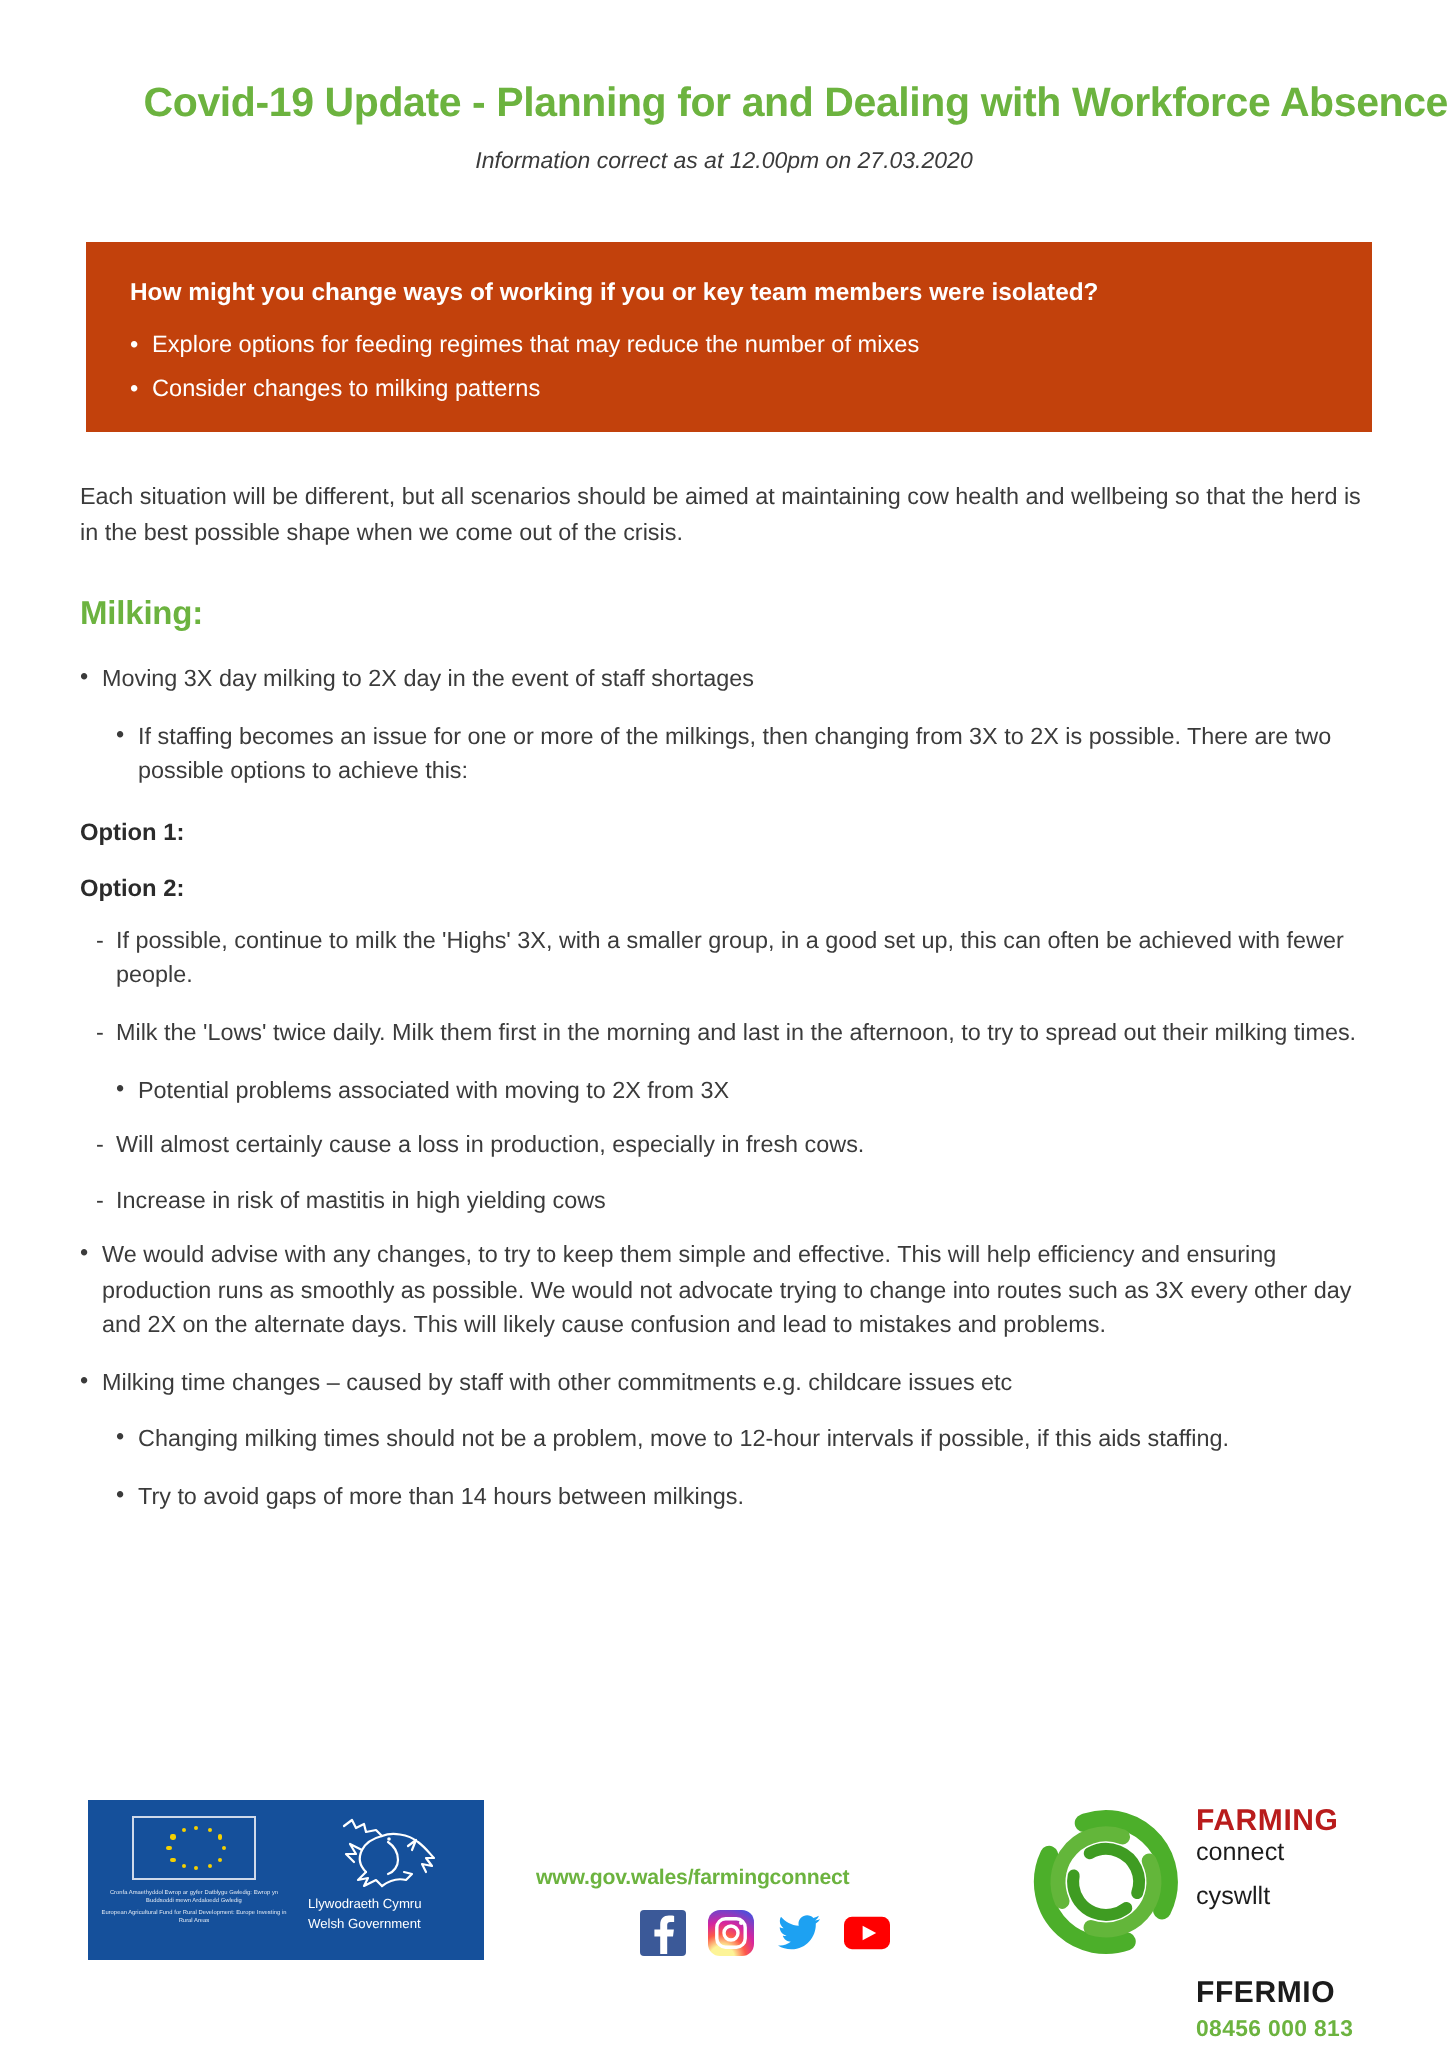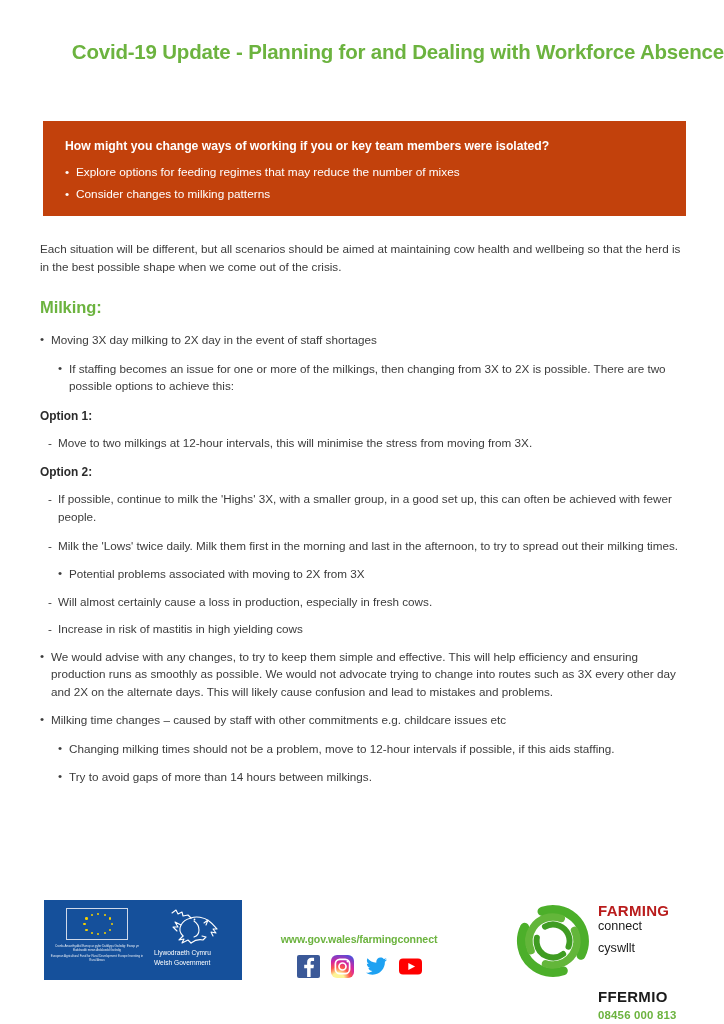--- a/index.html
+++ b/index.html
@@ -233,6 +233,7 @@
 <div class="page">
 
   <div class="doc-title">Covid-19 Update - Planning for and Dealing with Workforce Absence</div>
+  <div class="doc-subtitle">Information correct as at 12.00pm on 27.03.2020</div>
 
   <div class="callout">
     <div class="callout-question">How might you change ways of working if you or key team members were isolated?</div>

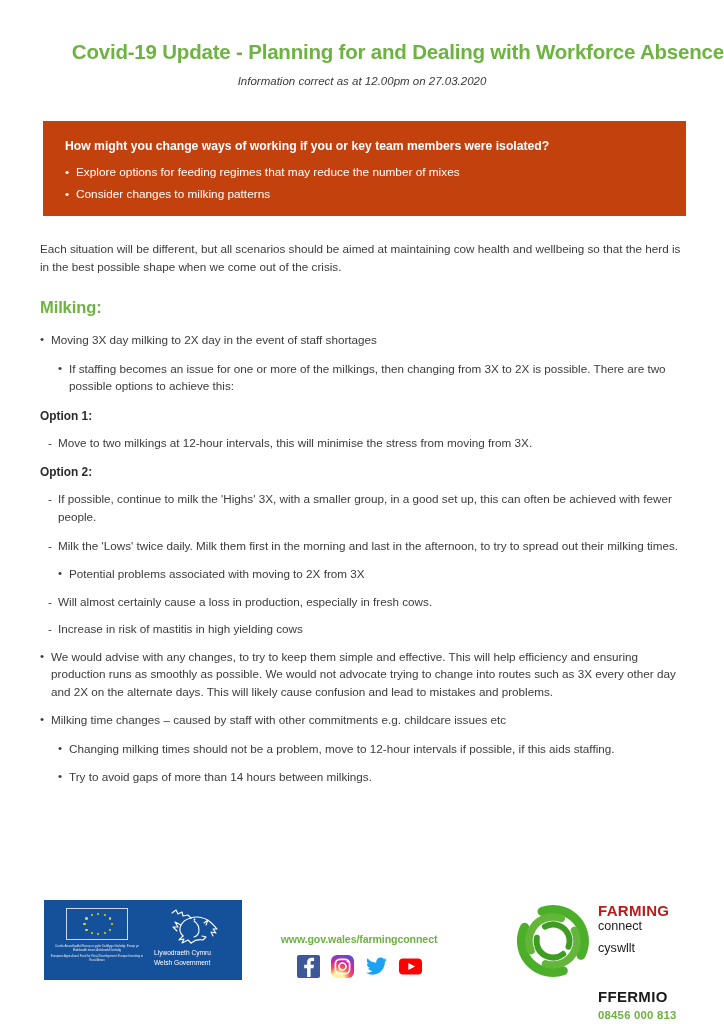--- a/index.html
+++ b/index.html
@@ -256,9 +256,6 @@
     </ul>
 
     <div class="opt-heading">Option 1:</div>
-    <ul class="lvl">
-      <li class="d1">Move to two milkings at 12-hour intervals, this will minimise the stress from moving from 3X.</li>
-    </ul>
 
     <div class="opt-heading">Option 2:</div>
     <ul class="lvl">

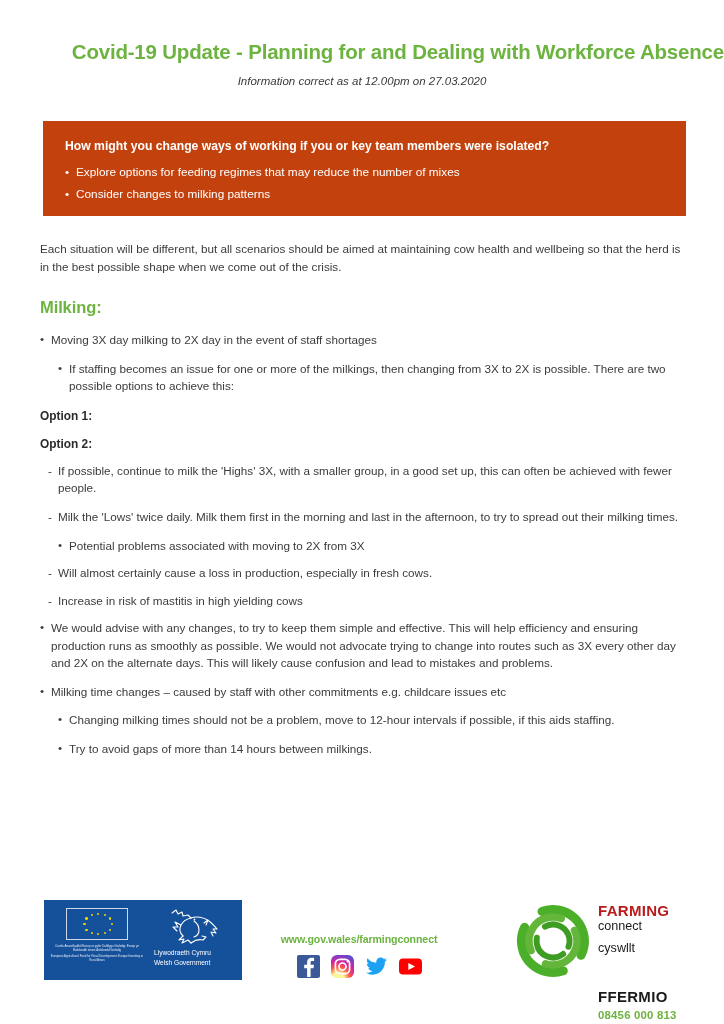--- a/index.html
+++ b/index.html
@@ -191,10 +191,9 @@
   
   .web-block {
     position: absolute;
-    left: 245px;
+    left: 268px;
     top: 40px;
     width: 228px;
-    text-align: center;
   }
   .web-url {
     font-size: 10.6px;

